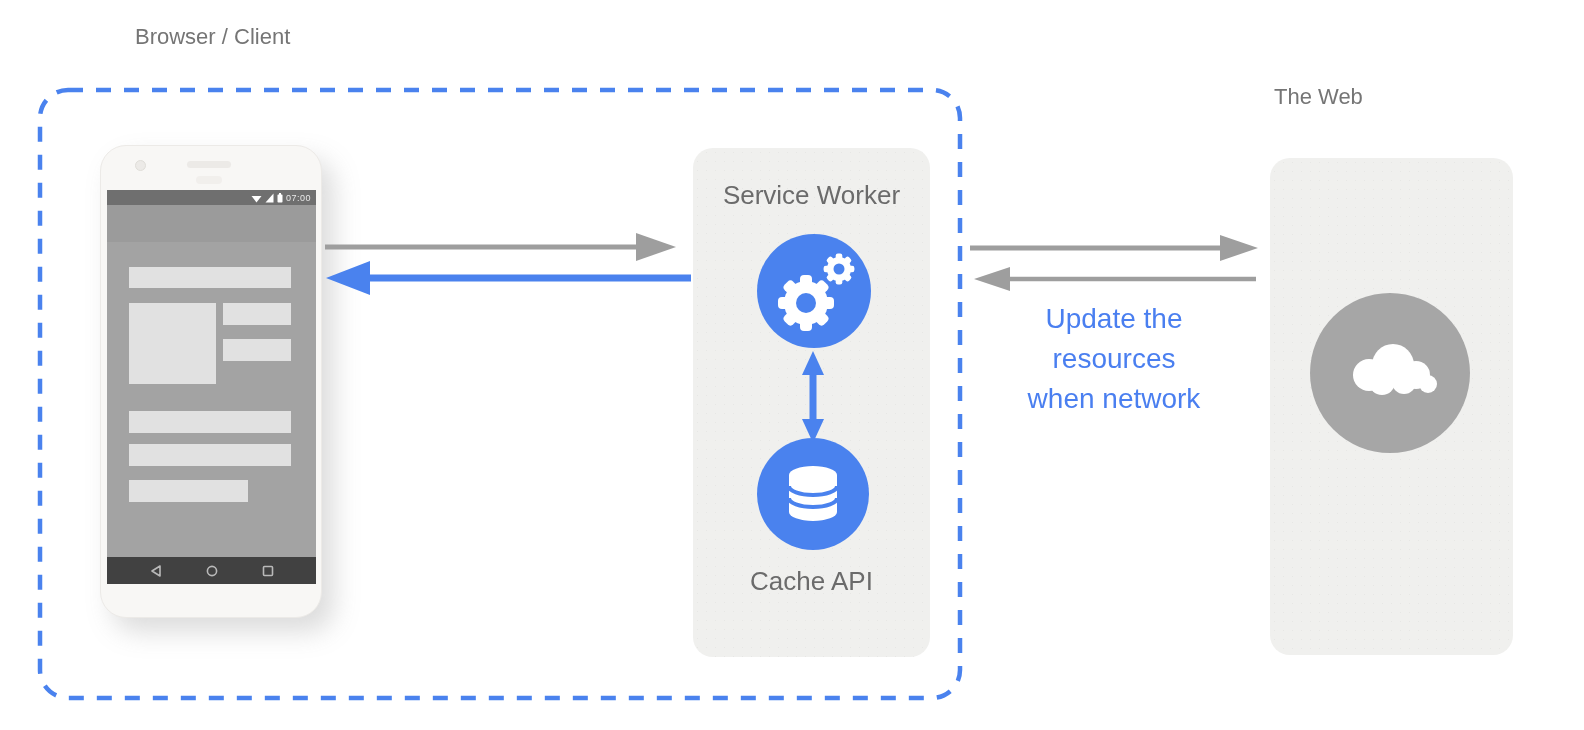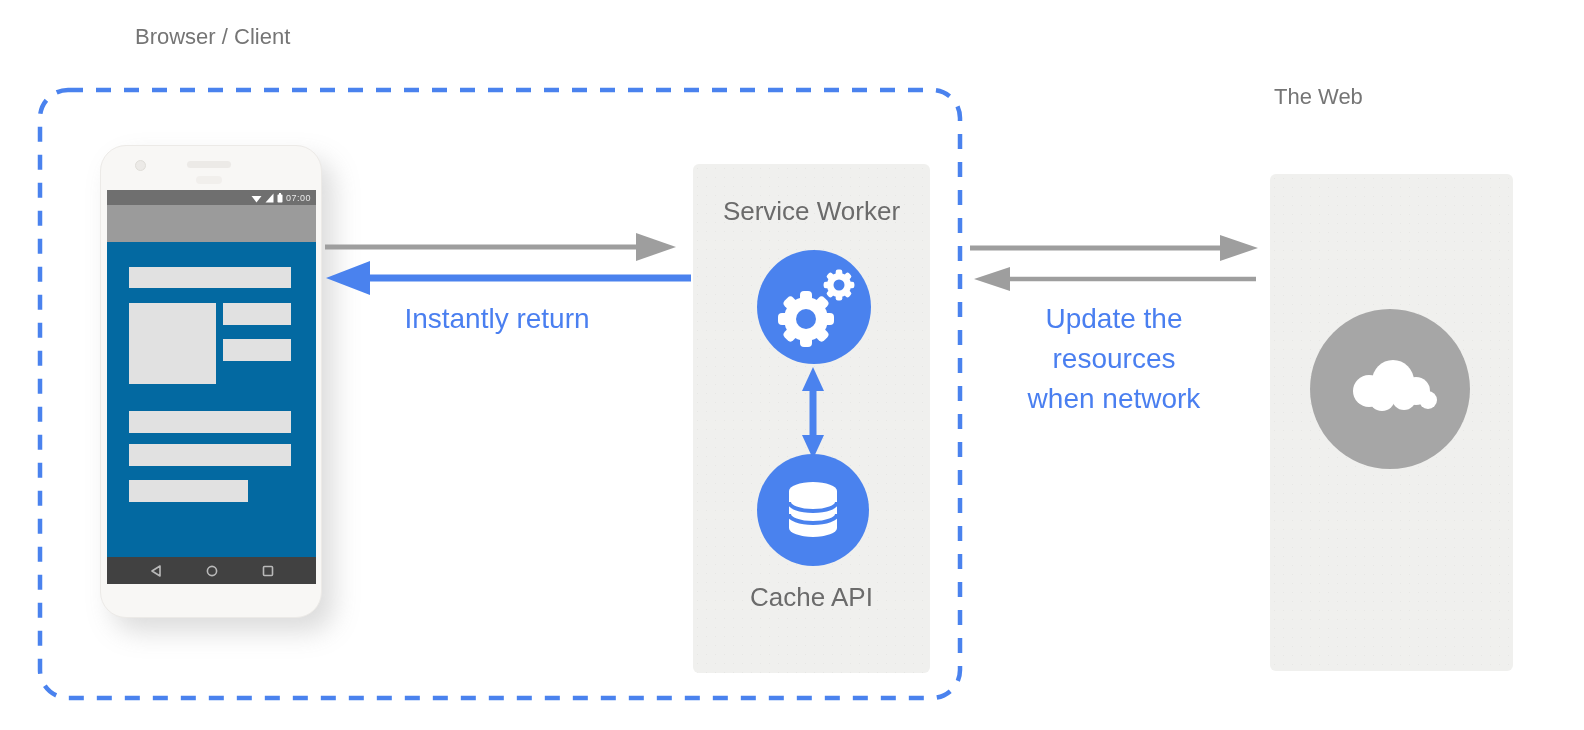--- a/index.html
+++ b/index.html
@@ -42,7 +42,7 @@
   .phone-camera{width:11px;height:11px;border-radius:50%;background:#eceae7;border:1px solid #e0ded9;}
   .phone-speaker{width:44px;height:7px;border-radius:4px;background:#eceae7;}
   .phone-mic{width:26px;height:8px;border-radius:4px;background:#f1efec;}
-  .phone-screen{background:#0369a1;overflow:hidden;}
+  .phone-screen{background:#a3a3a3;overflow:hidden;}
   .status-bar{background:#6f6f6f;display:flex;align-items:center;justify-content:flex-end;gap:3px;padding-right:5px;}
   .status-time{color:#e8e8e8;font-size:9px;letter-spacing:0.5px;}
   .app-bar{background:#9b9b9b;}

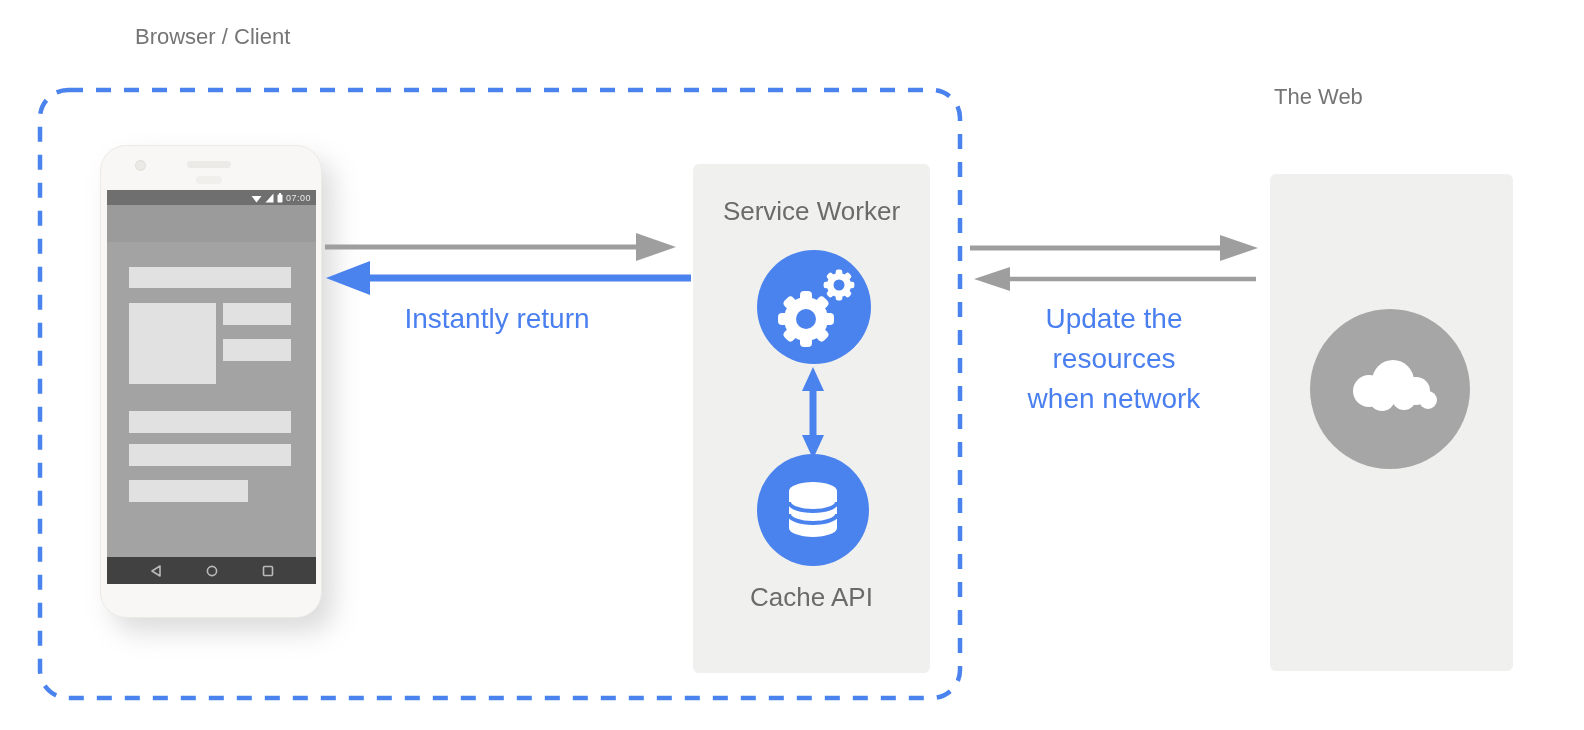--- a/index.html
+++ b/index.html
@@ -27,8 +27,7 @@
     background:var(--box-bg);
     background-image:radial-gradient(#e7e7e5 0.8px, transparent 0.9px);
     background-size:9px 9px;
-    border-radius:6px;
-    margin-top:16px;
+    border-radius:20px;
   }
   .box-title{color:#6b6b6b;font-size:26px;text-align:center;}
 

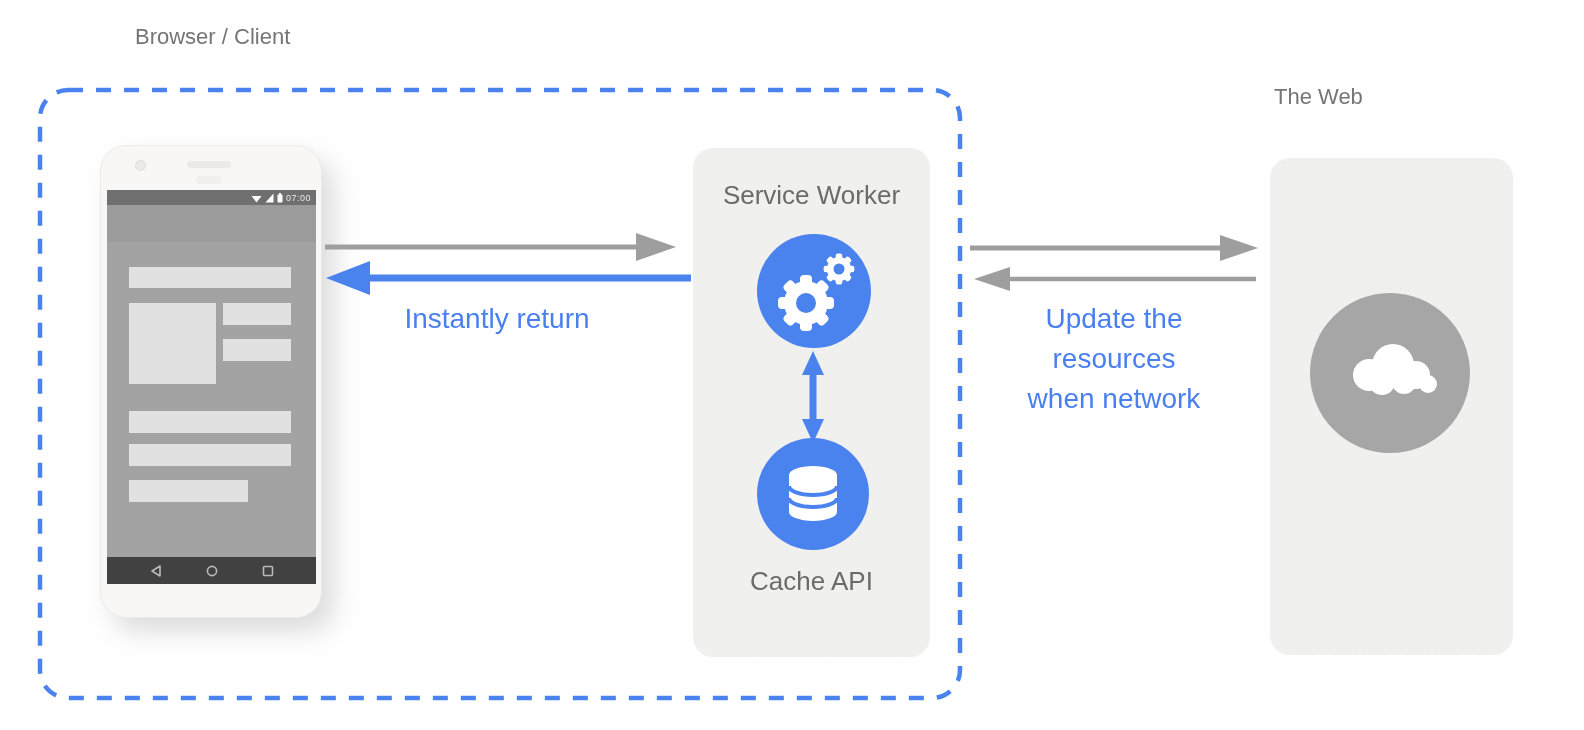--- a/index.html
+++ b/index.html
@@ -193,7 +193,6 @@
   <div class="abs heading" style="left:1274px;top:84px;width:243px;text-align:left;">The Web</div>
 
   <div class="abs caption" style="left:337px;top:299px;width:320px;">
-    <div>Instantly return</div>
   </div>
 
   <div class="abs caption" style="left:983px;top:299px;width:262px;">

